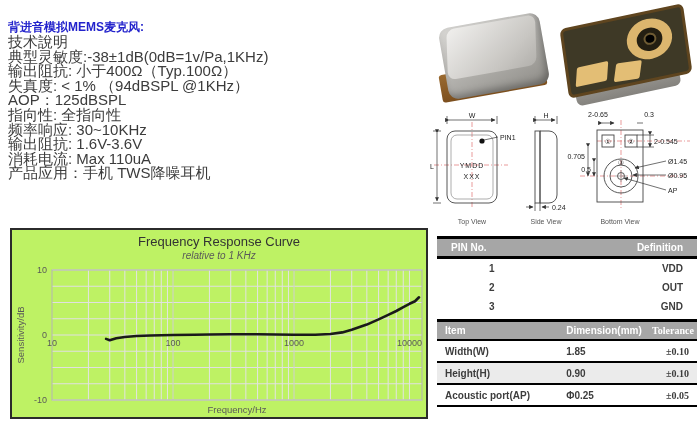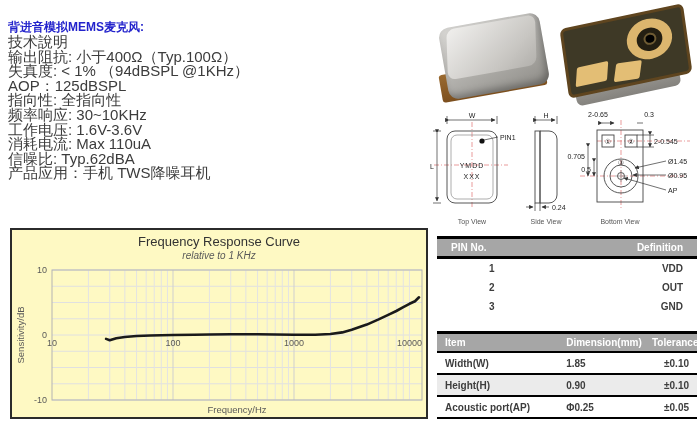--- a/index.html
+++ b/index.html
@@ -76,6 +76,7 @@
 <div id="specs">
   <div class="spec-title">背进音模拟MEMS麦克风:</div>
   <div class="spec-line">技术說明</div>
+  <div class="spec-line">典型灵敏度:-38±1dB(0dB=1v/Pa,1KHz)</div>
   <div class="spec-line">输出阻抗: 小于400Ω（Typ.100Ω）</div>
   <div class="spec-line">失真度: &lt; 1% （94dBSPL @1KHz）</div>
   <div class="spec-line">AOP：125dBSPL</div>

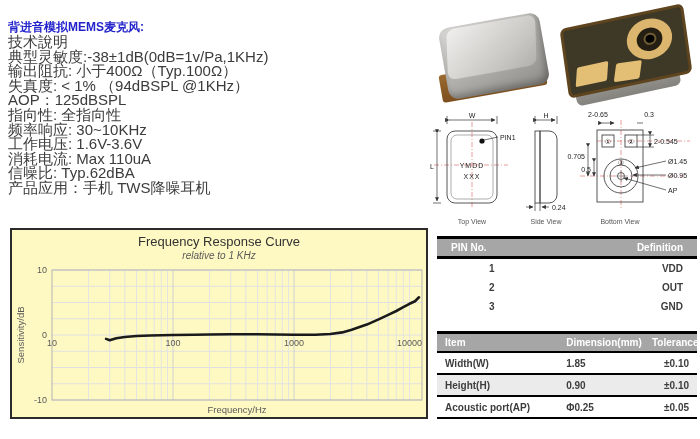--- a/index.html
+++ b/index.html
@@ -82,7 +82,7 @@
   <div class="spec-line">AOP：125dBSPL</div>
   <div class="spec-line">指向性: 全指向性</div>
   <div class="spec-line">频率响应: 30~10KHz</div>
-  <div class="spec-line">工作电压: 1.6V-3.6V</div>
+  <div class="spec-line">输出阻抗: 1.6V-3.6V</div>
   <div class="spec-line">消耗电流: Max 110uA</div>
   <div class="spec-line">信噪比: Typ.62dBA</div>
   <div class="spec-line">产品应用：手机  TWS降噪耳机</div>

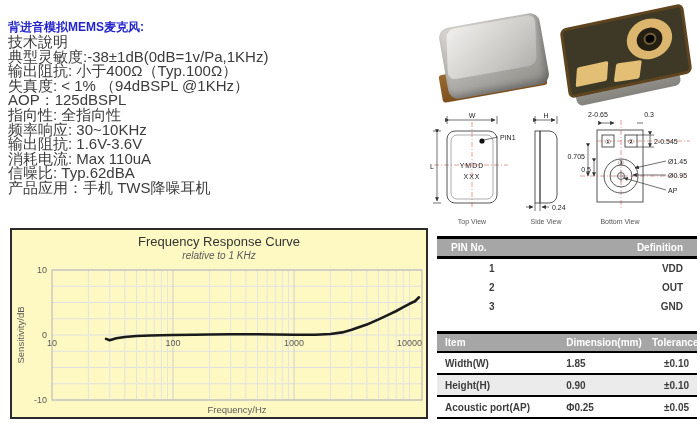--- a/index.html
+++ b/index.html
@@ -84,7 +84,6 @@
   <div class="spec-line">频率响应: 30~10KHz</div>
   <div class="spec-line">输出阻抗: 1.6V-3.6V</div>
   <div class="spec-line">消耗电流: Max 110uA</div>
-  <div class="spec-line">信噪比: Typ.62dBA</div>
   <div class="spec-line">产品应用：手机  TWS降噪耳机</div>
 </div>
 

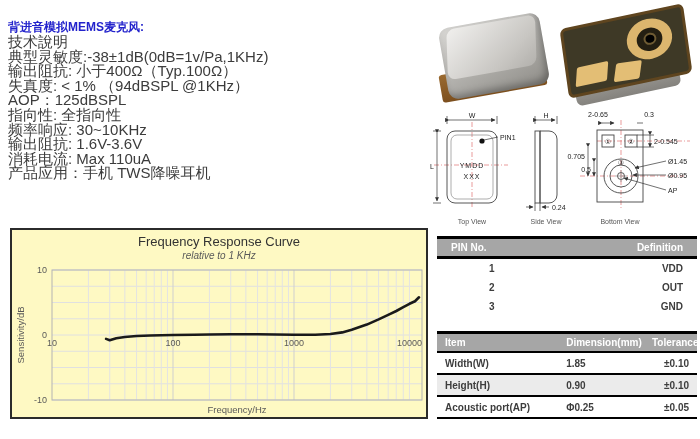--- a/index.html
+++ b/index.html
@@ -46,7 +46,7 @@
   .cap{font-size:7px;fill:#555;}
   
   #chart-box{position:absolute;left:10px;top:228px;width:414px;height:187px;
-    border:2px solid #2b2b2b;background:#fef9c3;}
+    border:2px solid #2b2b2b;background:#bef264;}
   .chart-title{position:absolute;top:4px;left:0;width:100%;text-align:center;
     font-size:13px;color:#333;}
   .chart-subtitle{position:absolute;top:20px;left:0;width:100%;text-align:center;

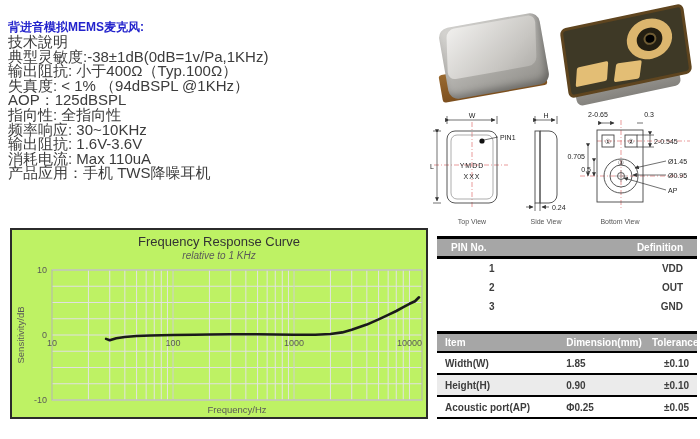--- a/index.html
+++ b/index.html
@@ -62,7 +62,7 @@
   #pin-table .c2{text-align:right;padding-right:14px;margin-top:24px;}
   #pin-table td.c1{padding-left:52px;}
   #pin-table td{padding-top:4px;padding-bottom:4px;}
-  #dim-table{margin-top:15px;}
+  #dim-table{margin-top:3px;}
   #dim-table th{border-top:3px solid #000;border-bottom:2.5px solid #000;}
   #dim-table .c1{text-align:left;padding-left:8px;width:42%;}
   #dim-table .c2{text-align:left;padding-left:12px;width:33%;}

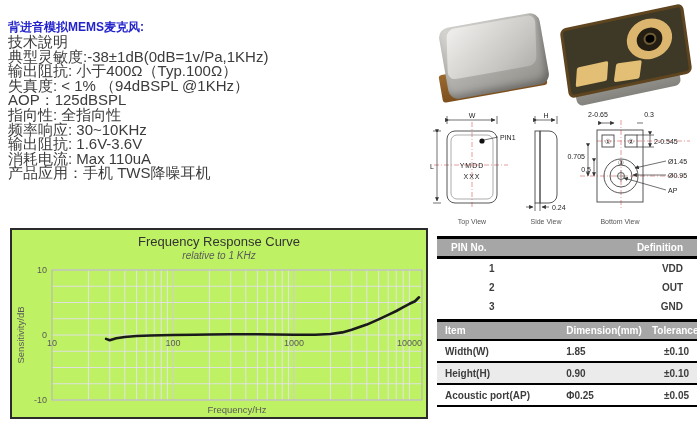--- a/index.html
+++ b/index.html
@@ -66,7 +66,7 @@
   #dim-table th{border-top:3px solid #000;border-bottom:2.5px solid #000;}
   #dim-table .c1{text-align:left;padding-left:8px;width:42%;}
   #dim-table .c2{text-align:left;padding-left:12px;width:33%;}
-  #dim-table .c3{text-align:right;padding-right:8px;}
+  #dim-table .c3{text-align:right;padding-right:8px;font-family:Liberation Serif, serif;}
   #dim-table td{border-bottom:2px solid #000;padding-top:4.5px;padding-bottom:4.5px;}
   #dim-table tr.shade td{background:#ebebeb;}
 </style>

